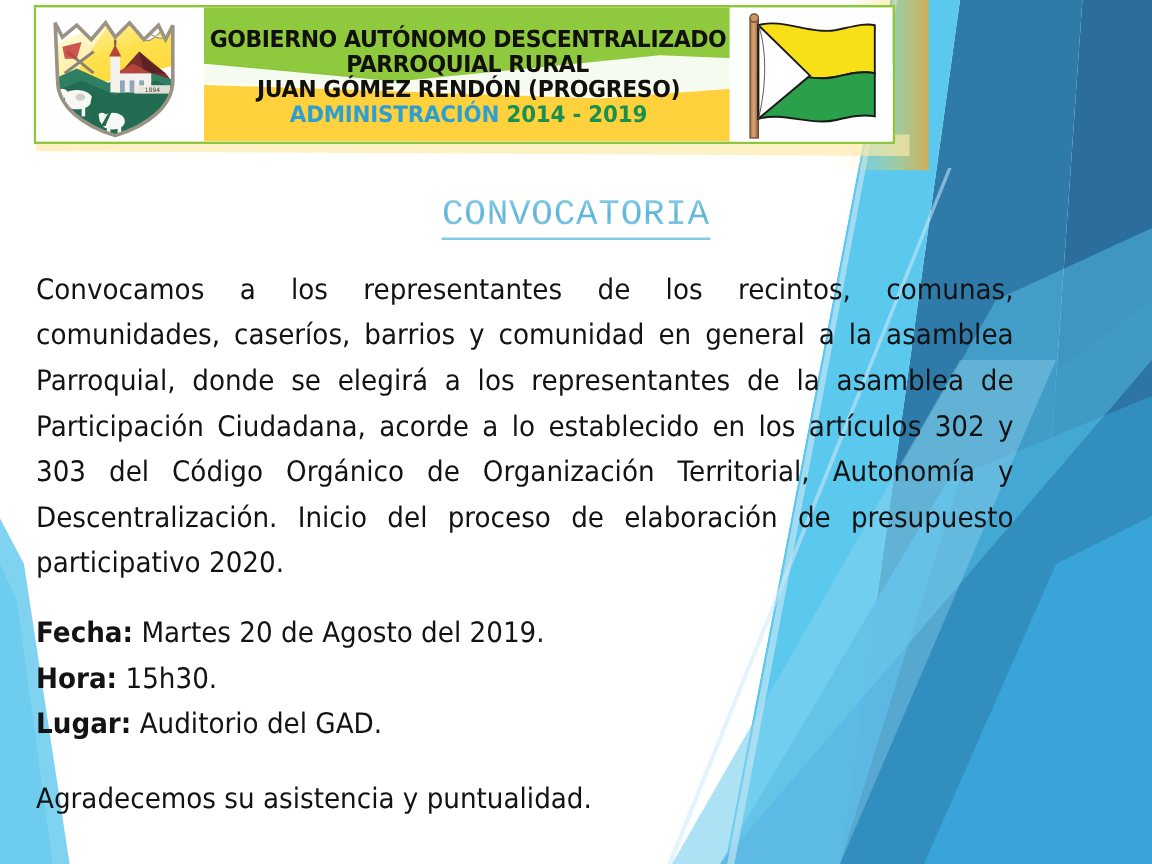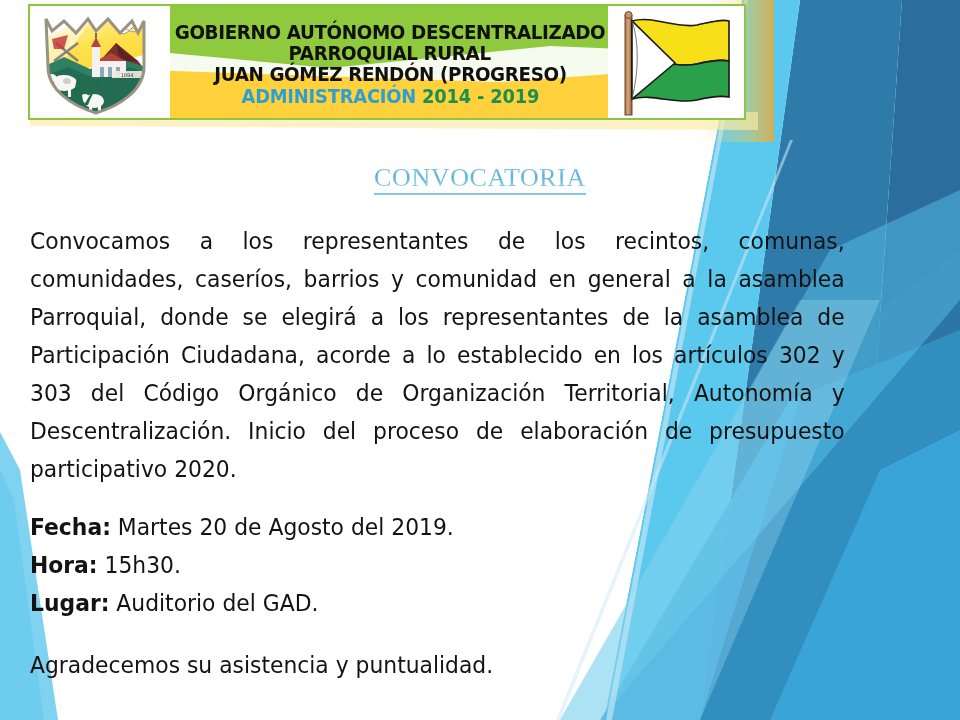--- a/index.html
+++ b/index.html
@@ -75,8 +75,8 @@
     text-align:center;
   }
   .title span{
-    font-family:Liberation Serif, serif;
-    font-size:26px;
+    font-family:Liberation Mono, monospace;
+    font-size:30px;
     letter-spacing:0.6px;
     color:#6fc3e0;
     background:linear-gradient(180deg,#8fd3ea 0%,#5cb3d9 45%,#a9dcef 100%);

